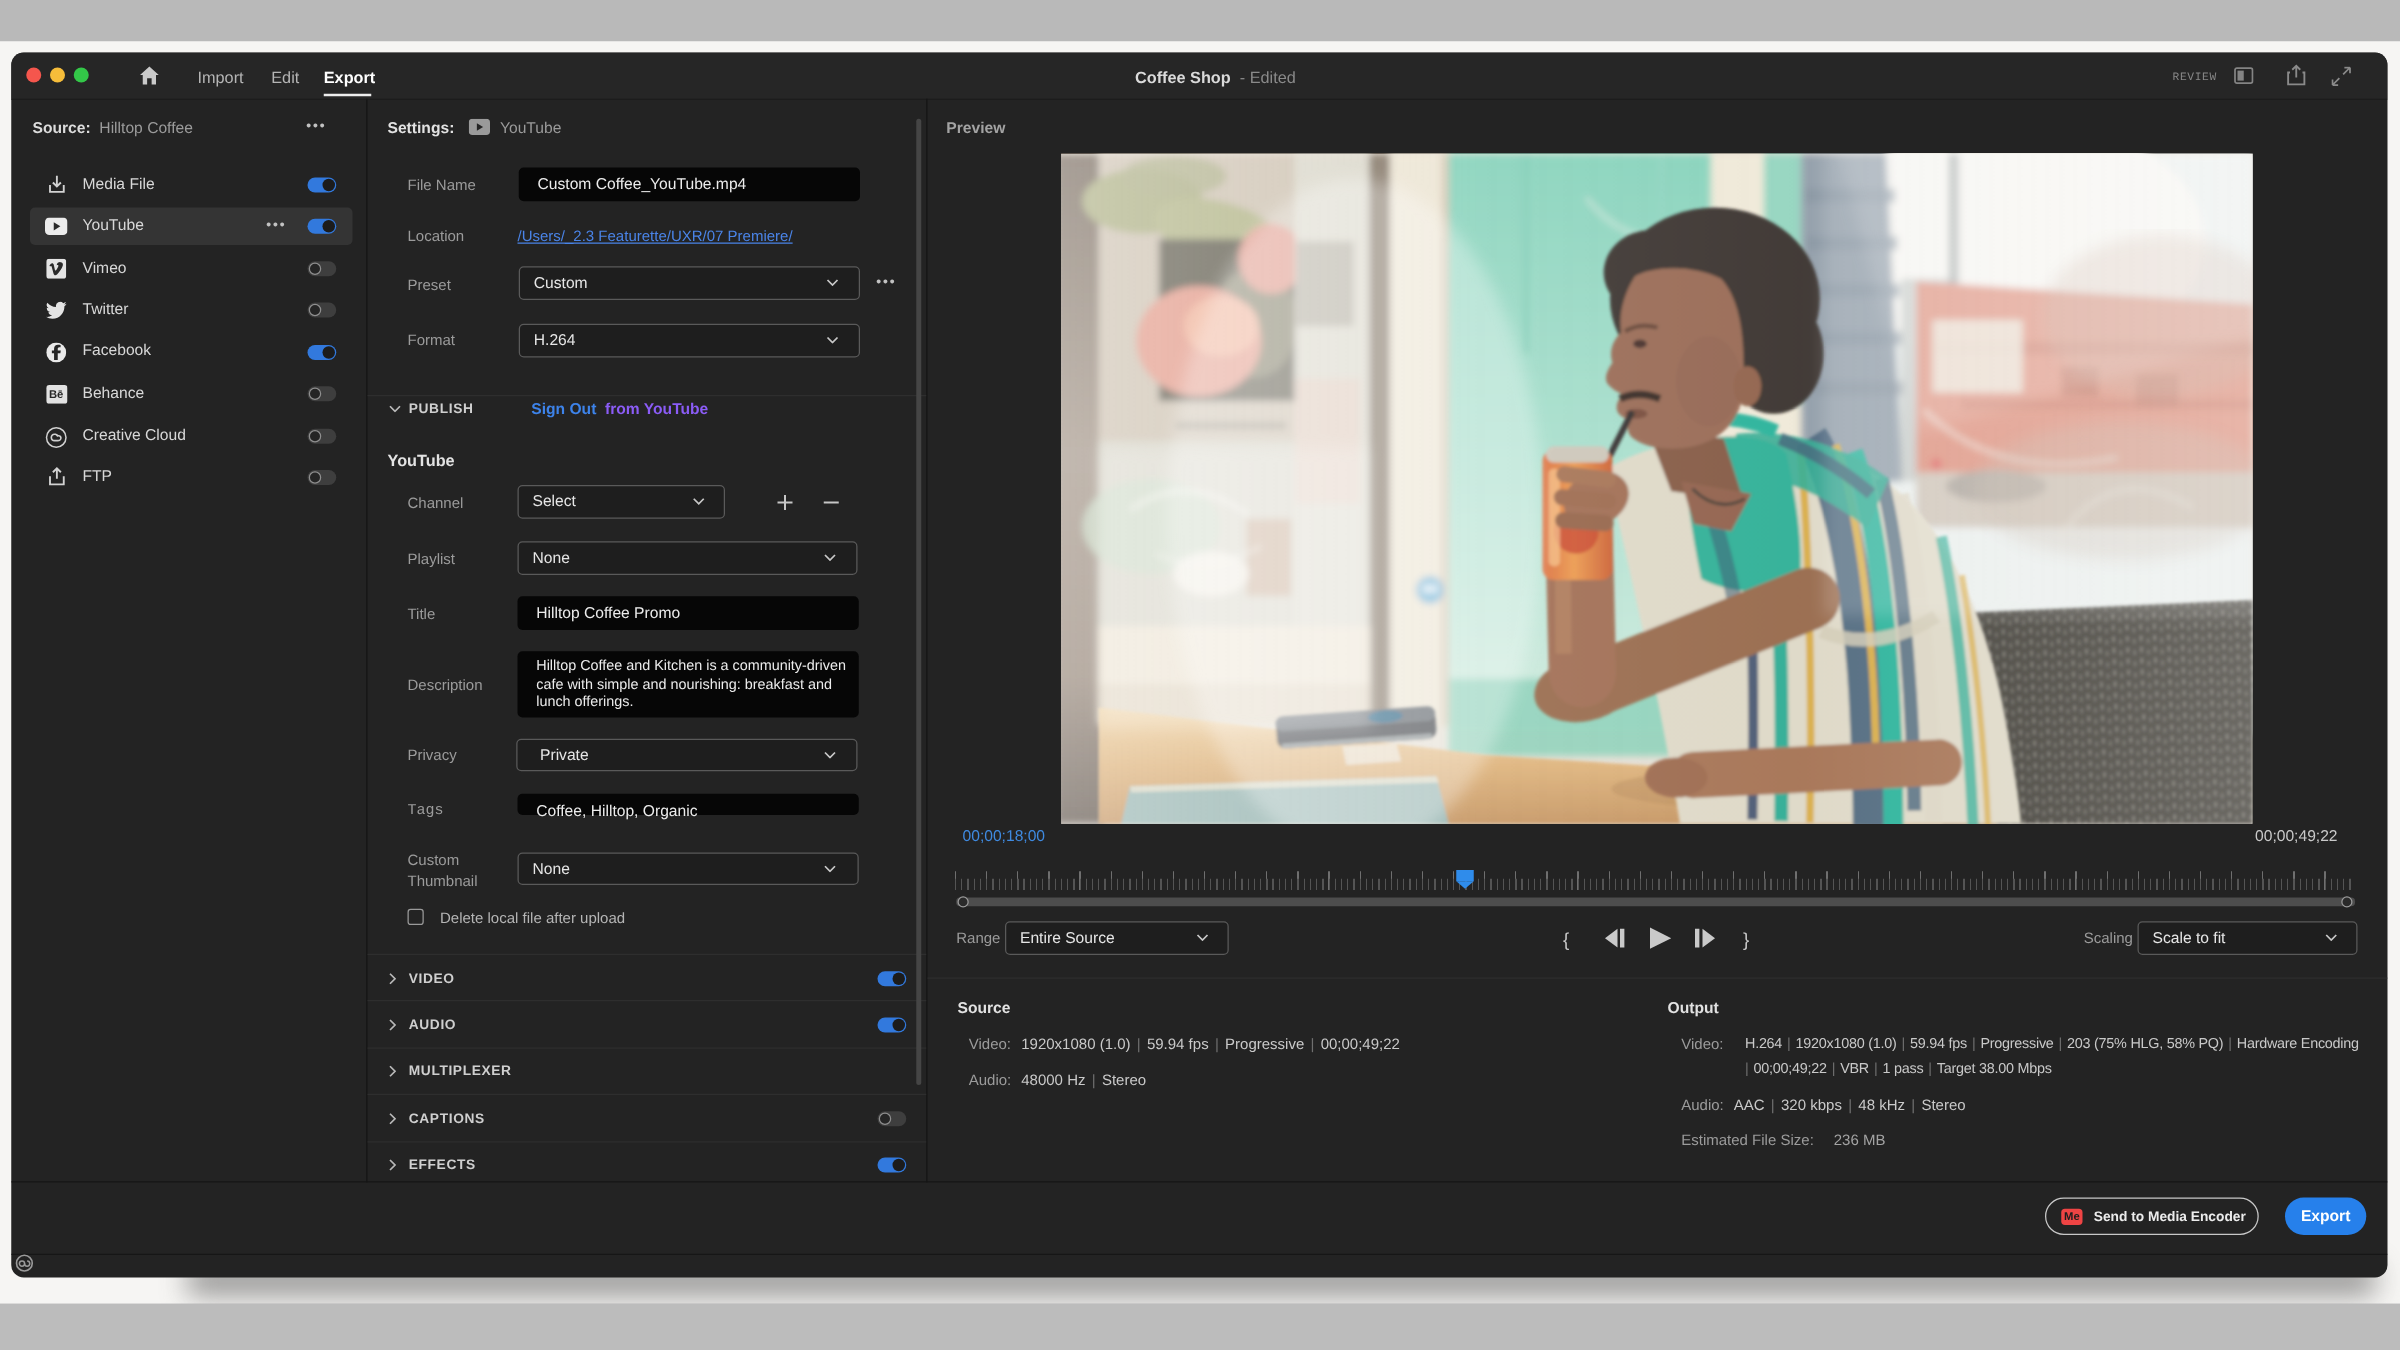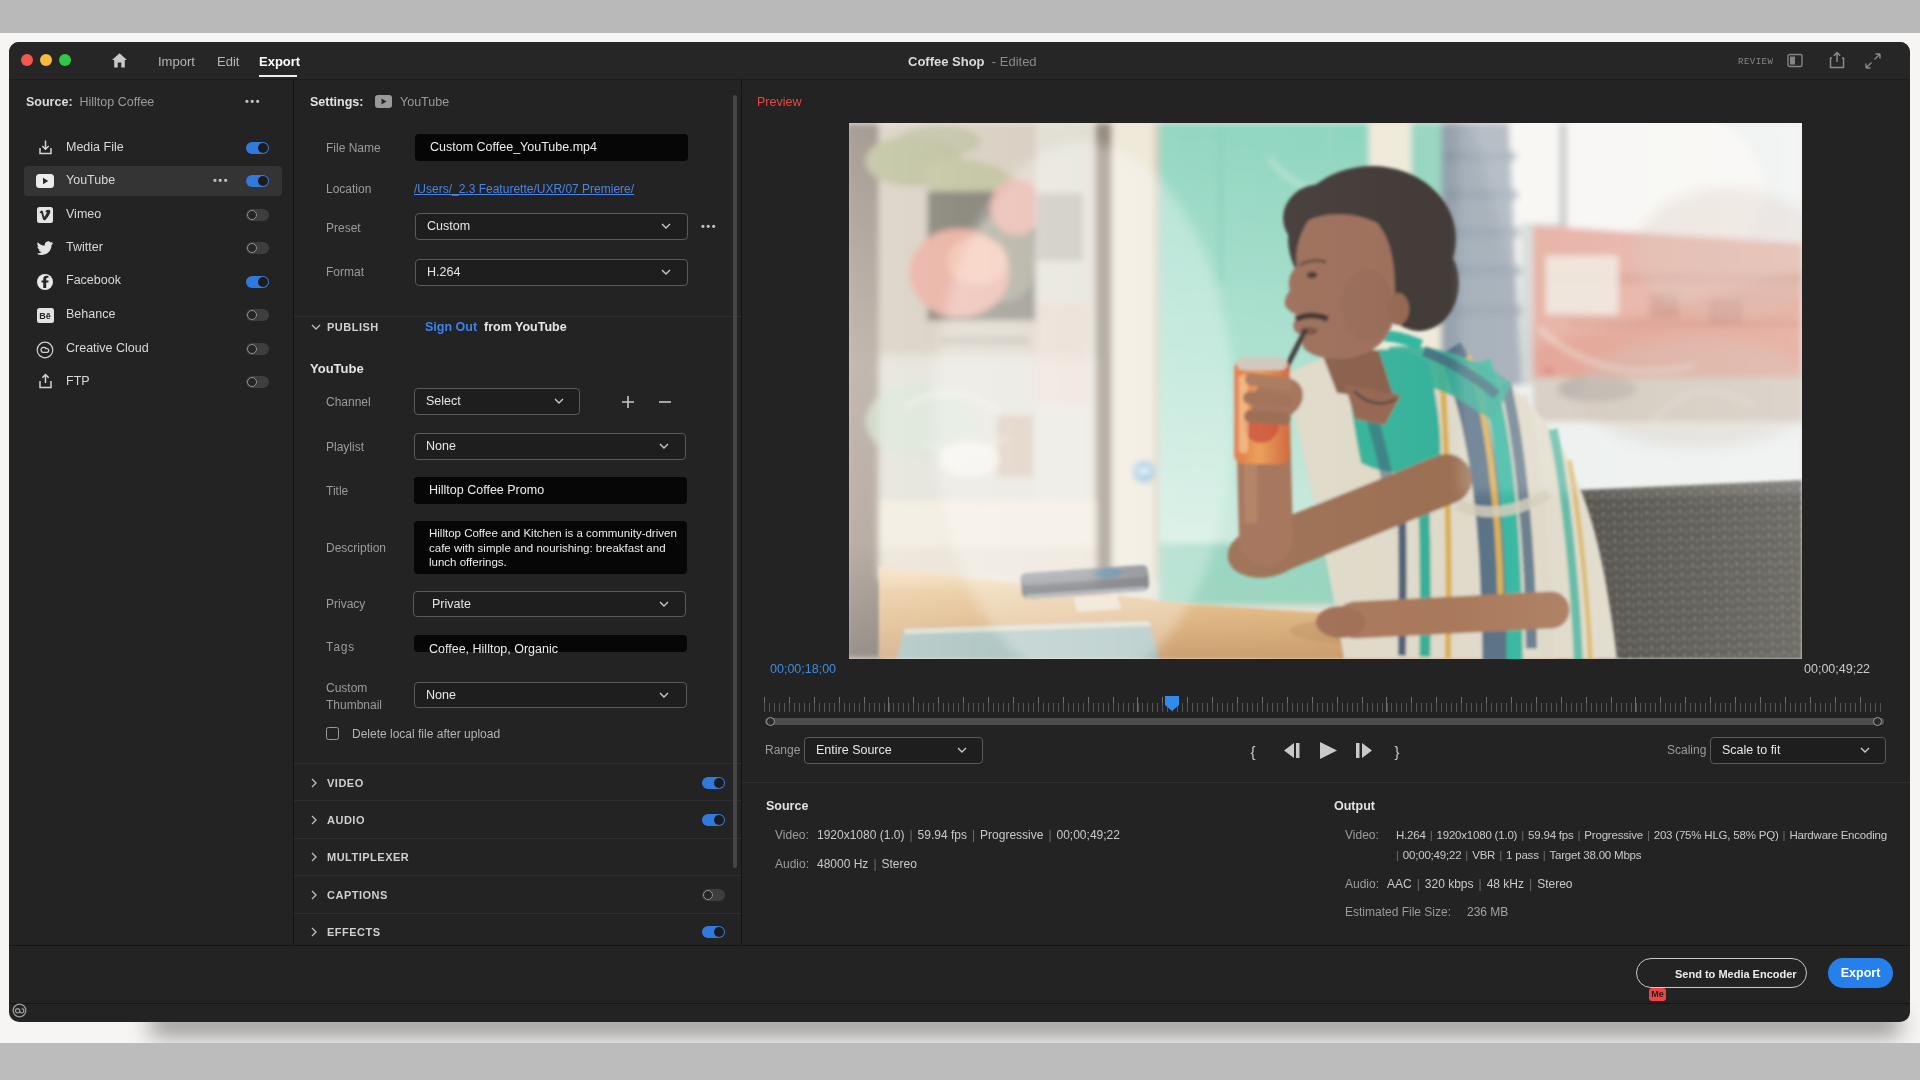--- a/index.html
+++ b/index.html
@@ -224,7 +224,7 @@
     <div class="abs" style="left:724px;top:53px;width:4px;height:773px;background:#454545;border-radius:2px;"></div>
   </div>
 
-  <div class="abs" style="left:748px;top:53px;font-size:12.5px;color:#ef4444;font-weight:normal;">Preview</div>
+  <div class="abs" style="left:748px;top:53px;font-size:12.5px;color:#a3a3a3;font-weight:bold;">Preview</div>
   <div id="videowrap" class="abs" style="left:840px;top:81px;width:953px;height:536px;overflow:hidden;background:#ded8cc;">
   <svg width="953" height="536" viewBox="0 0 953 536">
     <defs>

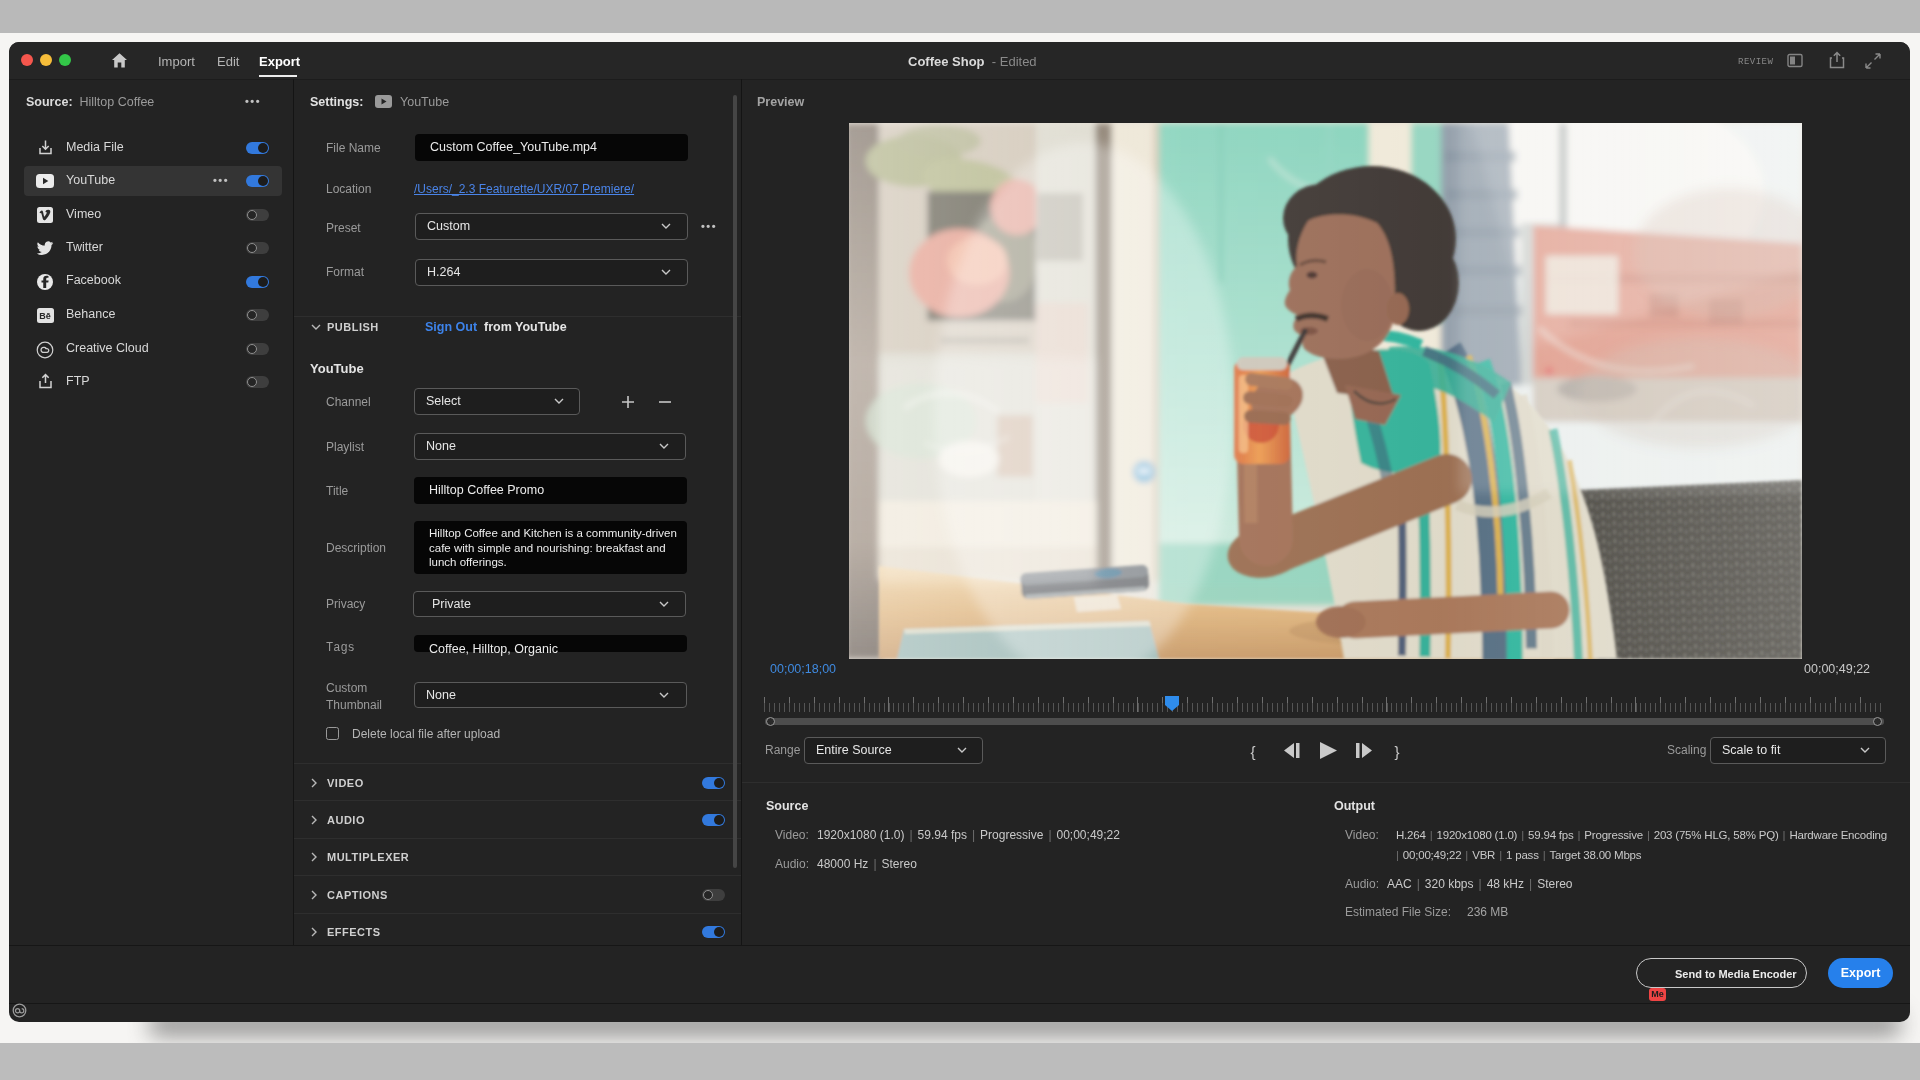--- a/index.html
+++ b/index.html
@@ -155,7 +155,7 @@
       </svg>
     <div class="abs seclbl" style="left:318px;top:279px;">PUBLISH</div>
     <div class="abs" style="left:416px;top:278px;font-size:12.5px;font-weight:bold;color:#3d83ea;">Sign Out</div>
-    <div class="abs" style="left:475px;top:278px;font-size:12.5px;font-weight:bold;color:#e5e5e5;">from YouTube</div>
+    <div class="abs" style="left:475px;top:278px;font-size:12.5px;font-weight:bold;color:#8b5cf6;">from YouTube</div>
     <div class="abs" style="left:301px;top:319px;font-size:13px;font-weight:bold;color:#e3e3e3;">YouTube</div>
     <div class="abs lbl" style="left:317px;top:353px;">Channel</div>
     <div class="dd" style="left:405px;top:346px;width:166px;height:27px;">Select</div>

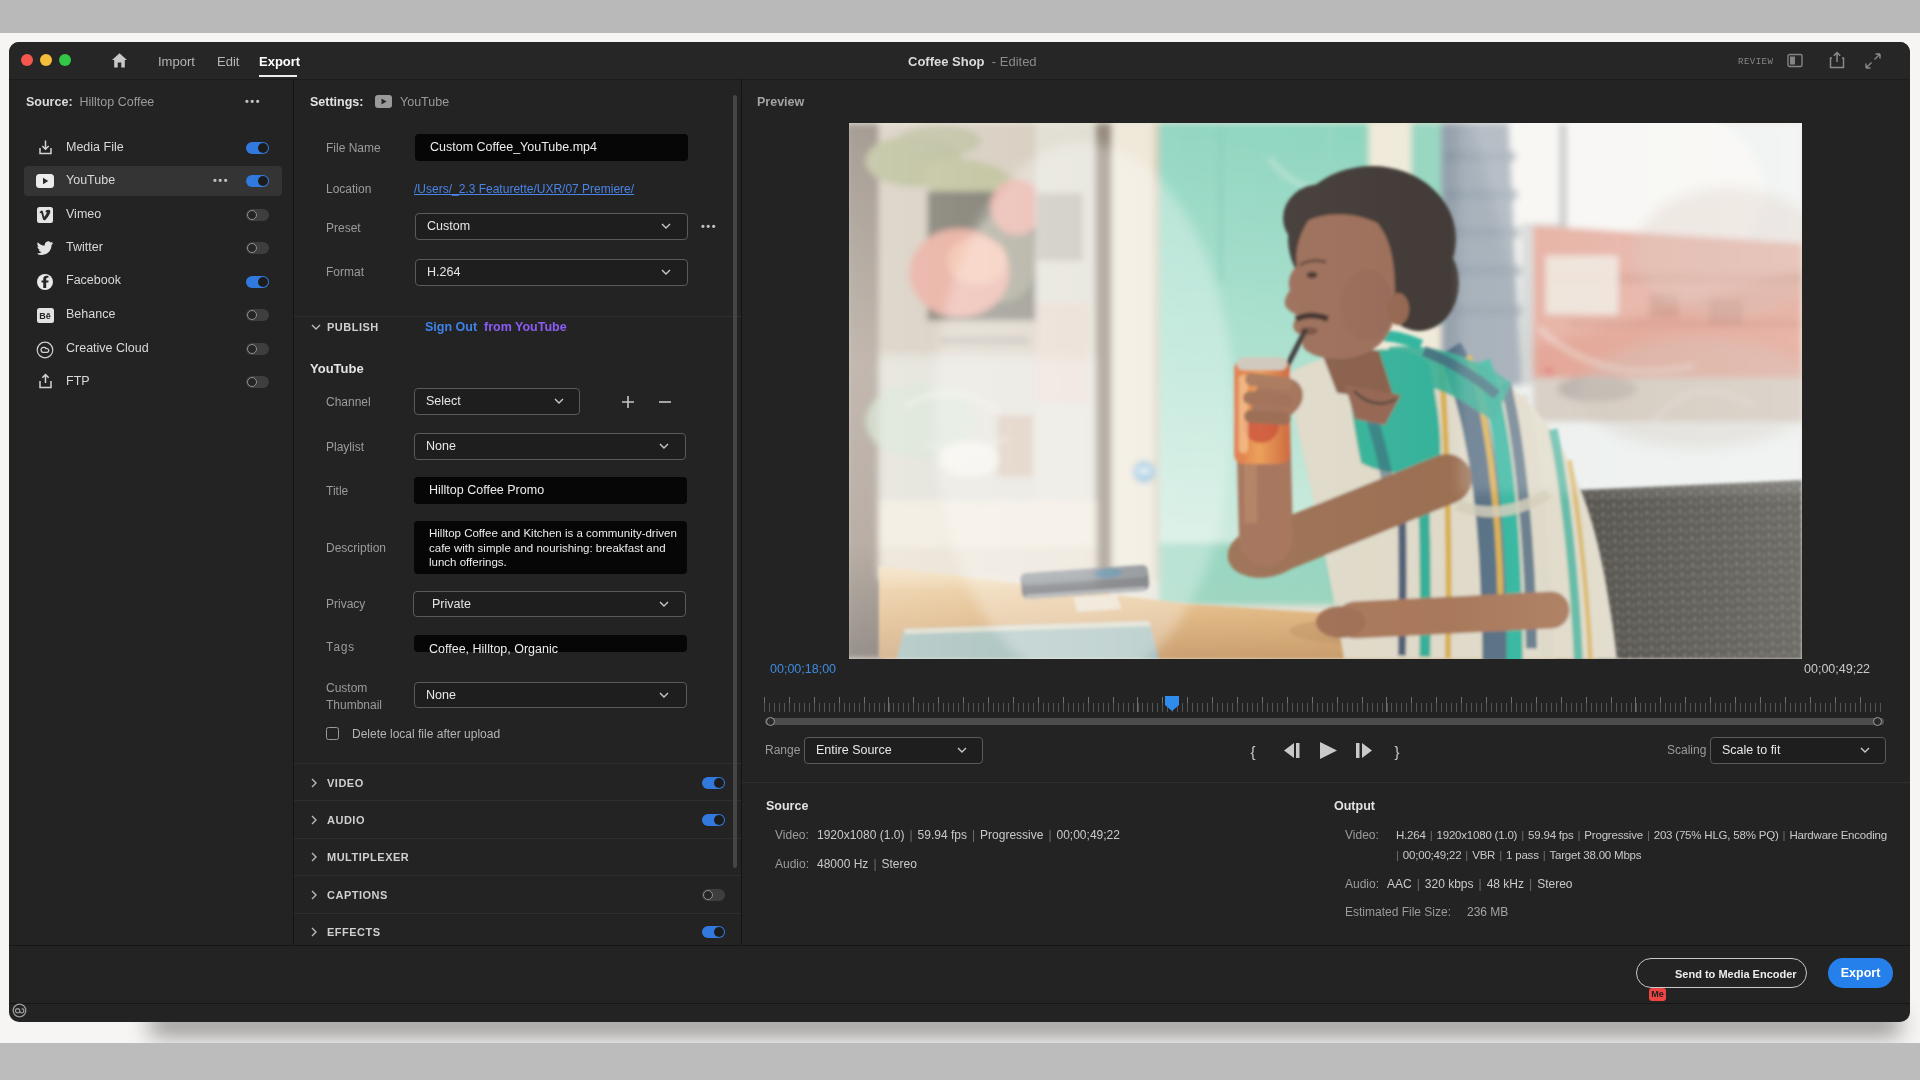--- a/index.html
+++ b/index.html
@@ -487,7 +487,7 @@
 
   <div class="hr" style="left:0;top:903px;width:1901px;"></div>
   <div class="abs" style="left:1627px;top:916px;width:171px;height:30px;border:1.5px solid #c8c8c8;border-radius:15px;"></div>
-  <div class="abs" style="left:1640px;top:946px;width:17px;height:13px;background:#ef4444;border-radius:3px;color:#1d1d1d;font-size:9px;font-weight:bold;text-align:center;line-height:13px;">Me</div>
+  <div class="abs" style="left:1640px;top:925px;width:17px;height:13px;background:#ef4444;border-radius:3px;color:#1d1d1d;font-size:9px;font-weight:bold;text-align:center;line-height:13px;">Me</div>
   <div class="abs" style="left:1666px;top:926px;font-size:11px;color:#ececec;font-weight:bold;">Send to Media Encoder</div>
   <div class="abs" style="left:1819px;top:916px;width:65px;height:30px;background:#2680eb;border-radius:15px;color:#fff;font-weight:bold;font-size:12.5px;text-align:center;line-height:30px;">Export</div>
   <div class="hr" style="left:0;top:961px;width:1901px;"></div>

